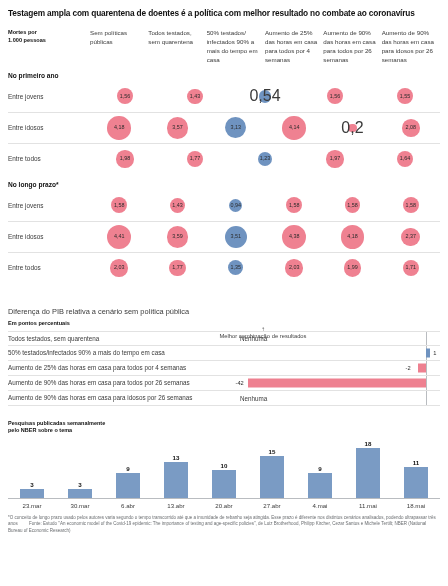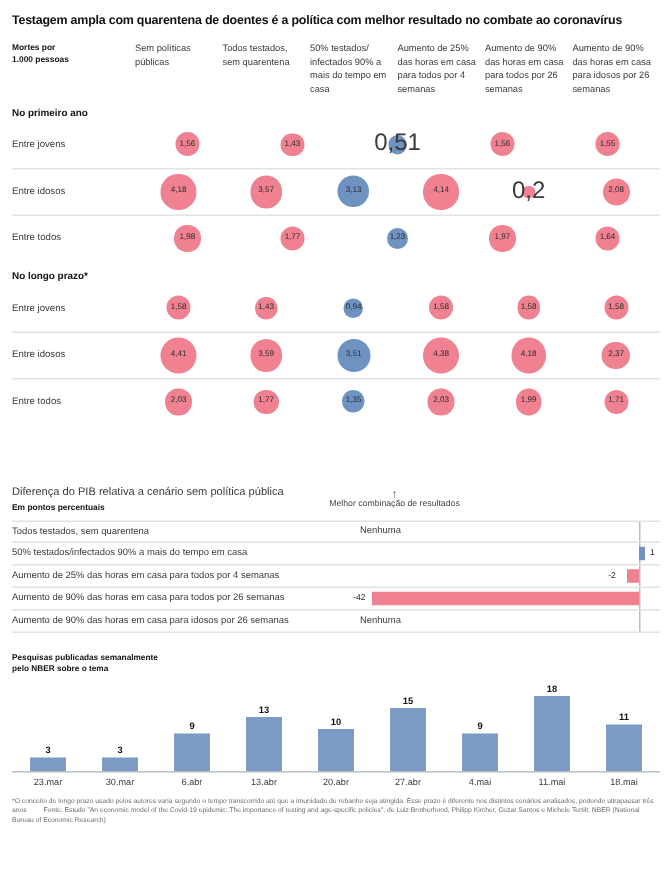--- a/index.html
+++ b/index.html
@@ -121,7 +121,7 @@
           </div>
           <div class="cell">
             <div class="bub blue tiny" style="width: 12.861px; height: 12.861px;"></div>
-            <span class="lbl" style="position: absolute; left: 50%; top: 50%; transform: translate(-50%, -50%);">0,51</span>
+            <span class="lbl" style="position: absolute; left: 50%; top: 50%; transform: translate(-50%, -50%);">0,54</span>
           </div>
           <div class="cell">
             <div class="bub red" style="width: 15.8655px; height: 15.8655px;">

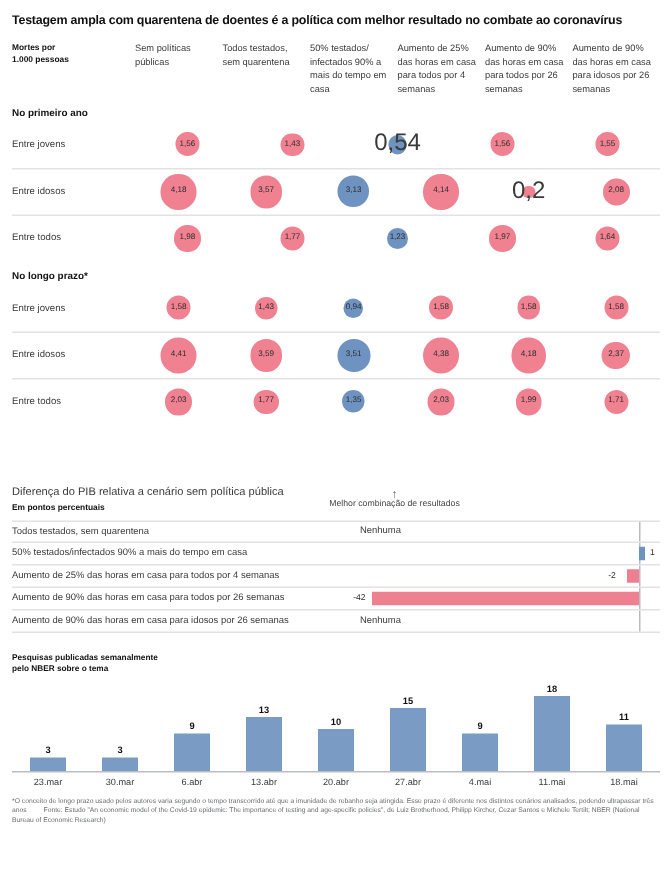--- a/index.html
+++ b/index.html
@@ -49,7 +49,7 @@
   .annot .arrow { font-size: 8px; line-height: 7px; display: block; color: #666; }
 
   
-  .gdp { margin-top: 40px; }
+  .gdp { margin-top: 24px; }
   .sub-title { font-size: 7.4px; color: #3a3a3a; }
   .sub-note { font-size: 5.6px; font-weight: bold; color: #111; margin-top: 4px; }
   .gdp-table { margin-top: 5px; position: relative; }

